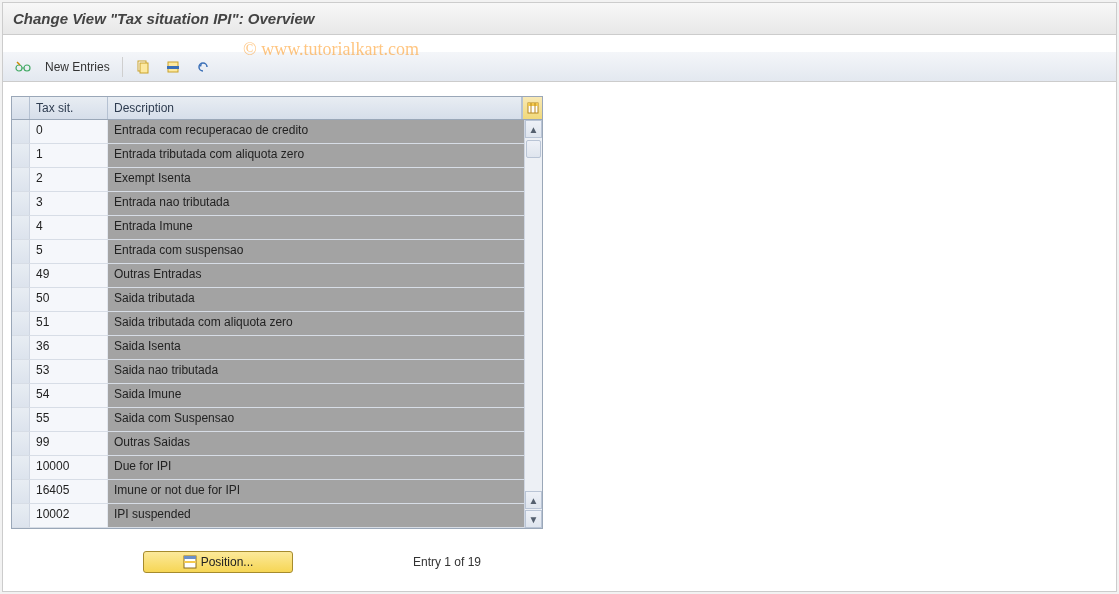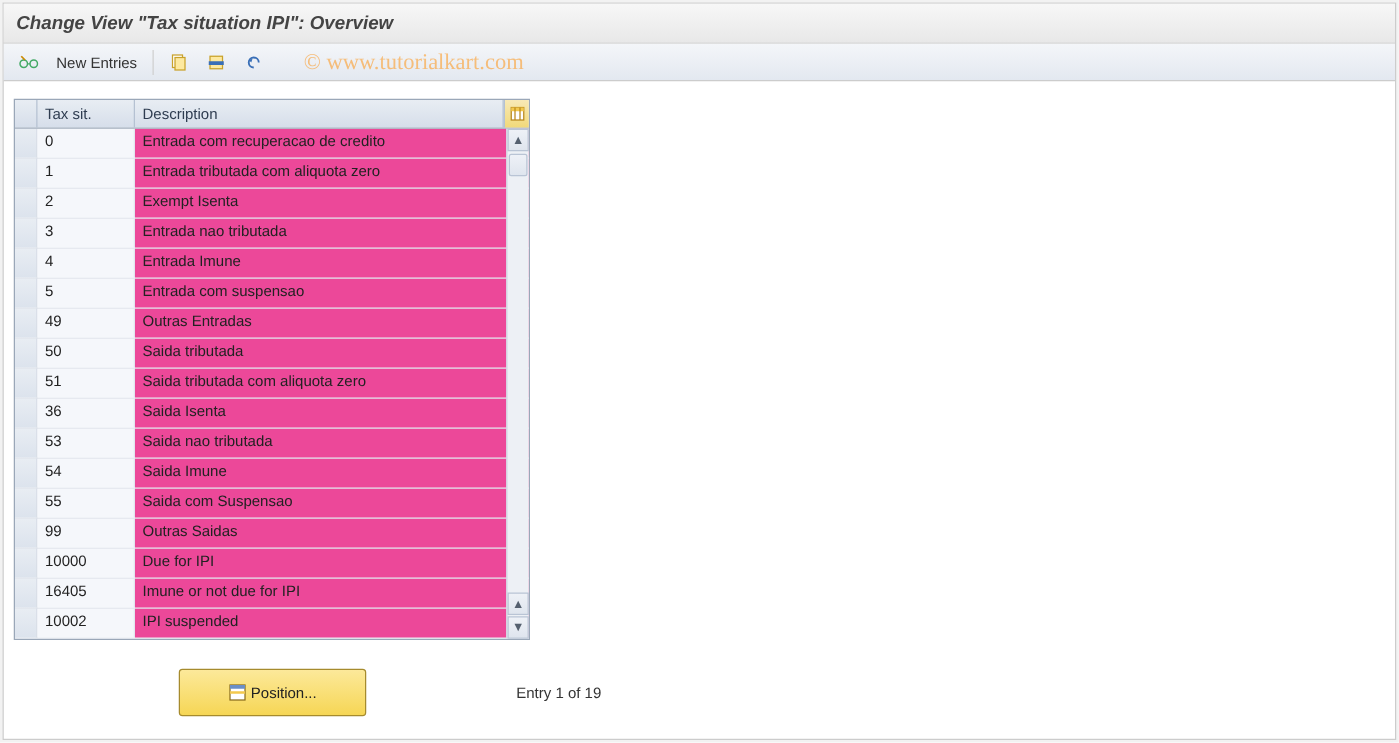--- a/index.html
+++ b/index.html
@@ -41,6 +41,7 @@
       align-items: center;
       padding: 0 8px;
       gap: 6px;
+      margin-top: 17px;
     }
     .tb-btn {
       display: inline-flex;

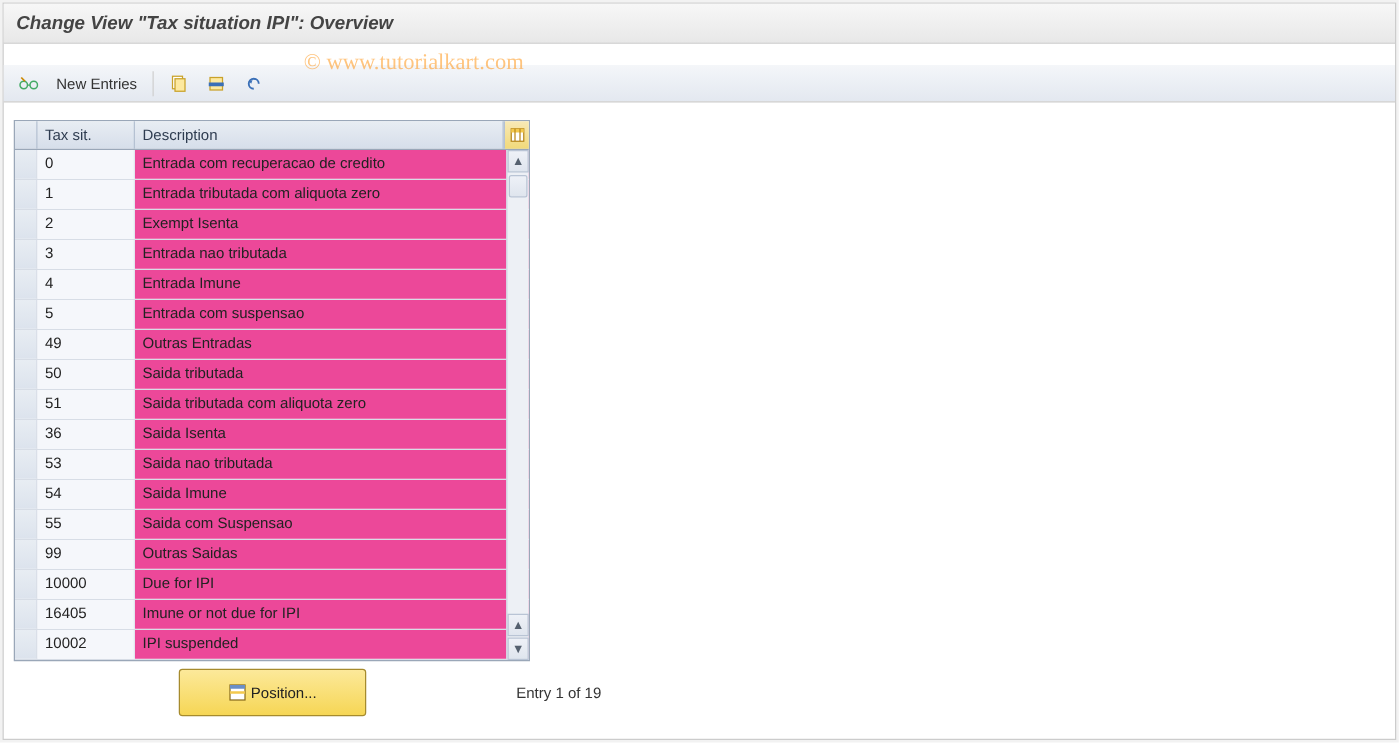--- a/index.html
+++ b/index.html
@@ -67,7 +67,7 @@
     .content { padding: 14px 10px 0 8px; }
     .table-area {
       border: 1px solid #9aa7b8;
-      width: 413px;
+      width: 532px;
       background: #fff;
       position: relative;
     }

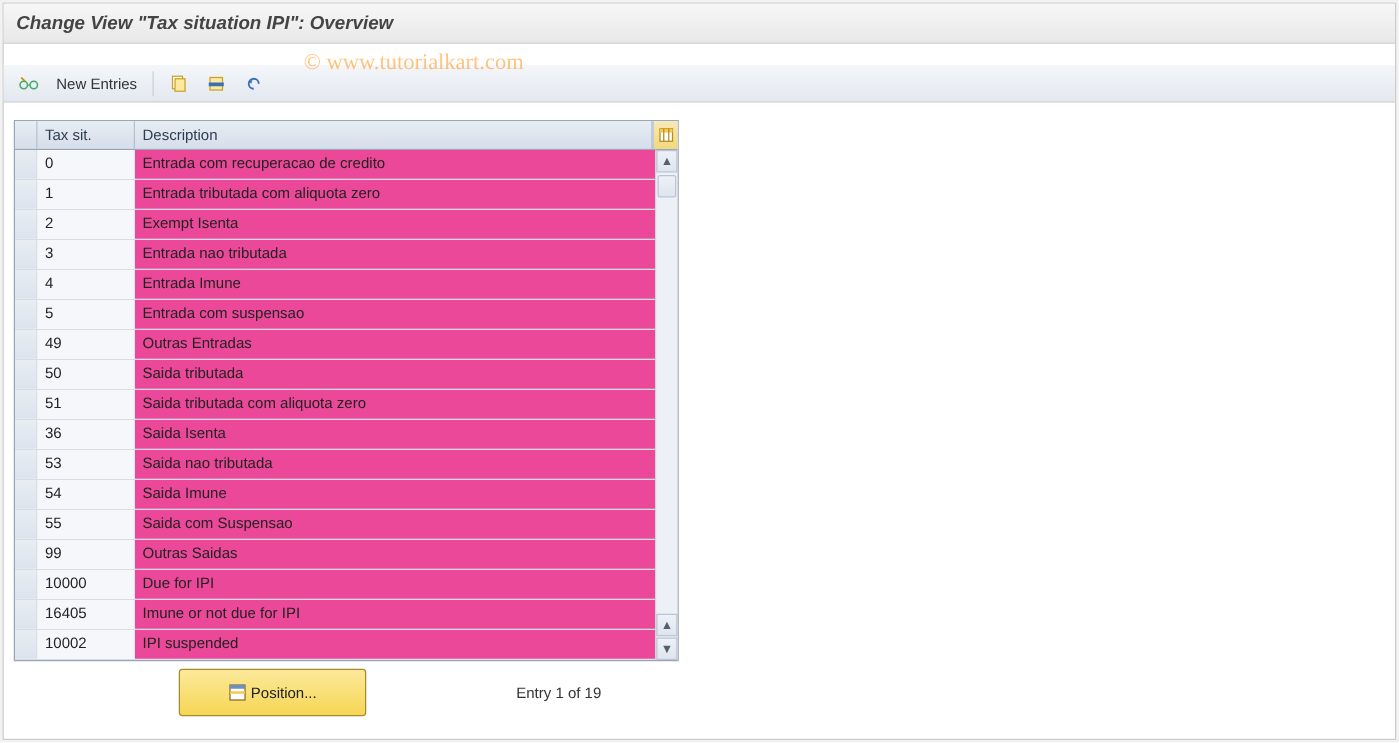--- a/index.html
+++ b/index.html
@@ -114,7 +114,7 @@
       border-right: 1px solid #e2e7ef;
       background: #f5f7fb;
     }
-    .row .desc { flex: 1; padding: 3px 6px; background: #ec4899; }
+    .row .desc { flex: 1; padding: 3px 6px; background: #a3a3a3; }
     .vscroll {
       position: absolute; right: 0; top: 23px; bottom: 0; width: 18px;
       background: #edf0f5; border-left: 1px solid #cfd6e2;

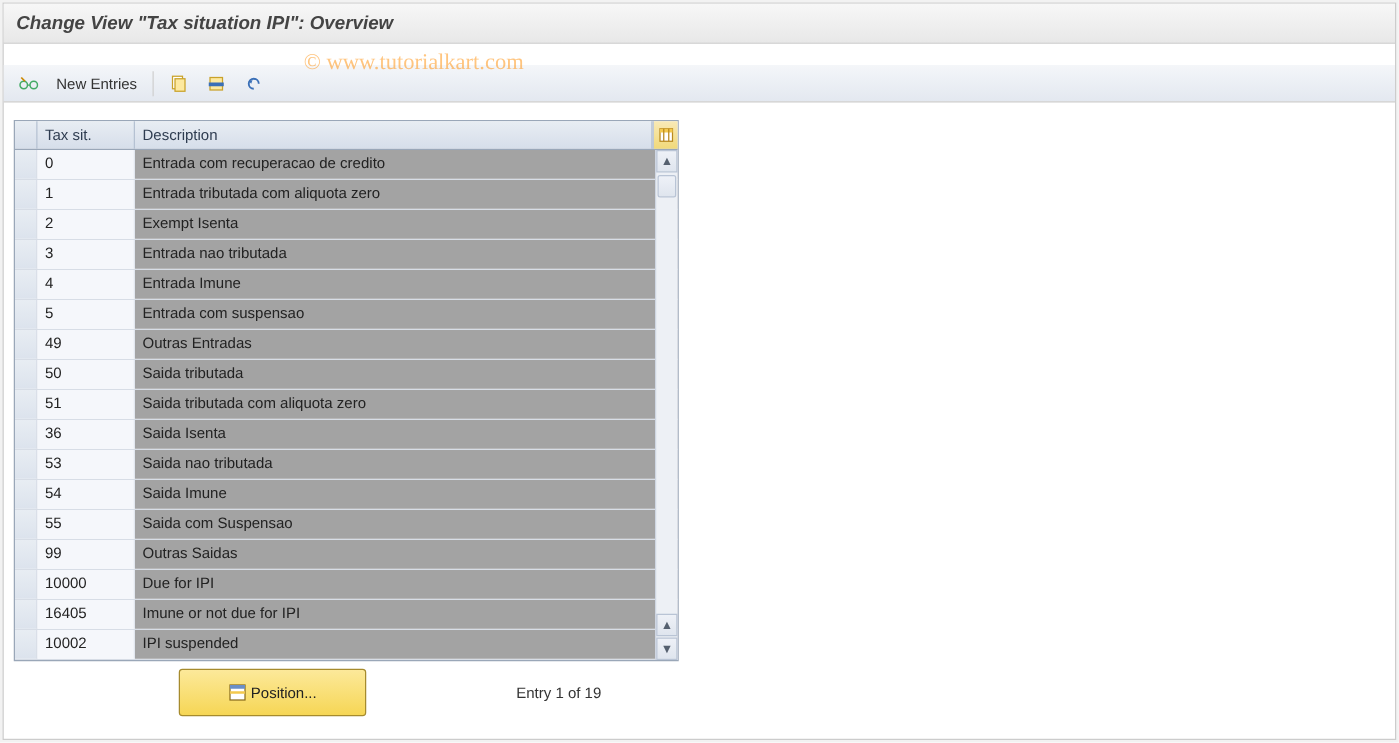--- a/index.html
+++ b/index.html
@@ -145,7 +145,7 @@
     .position-btn {
       display: inline-flex;
       align-items: center;
-      height: 38px;
+      height: 22px;
       width: 150px;
       justify-content: center;
       background: linear-gradient(to bottom,#fce99a,#f6d655);

